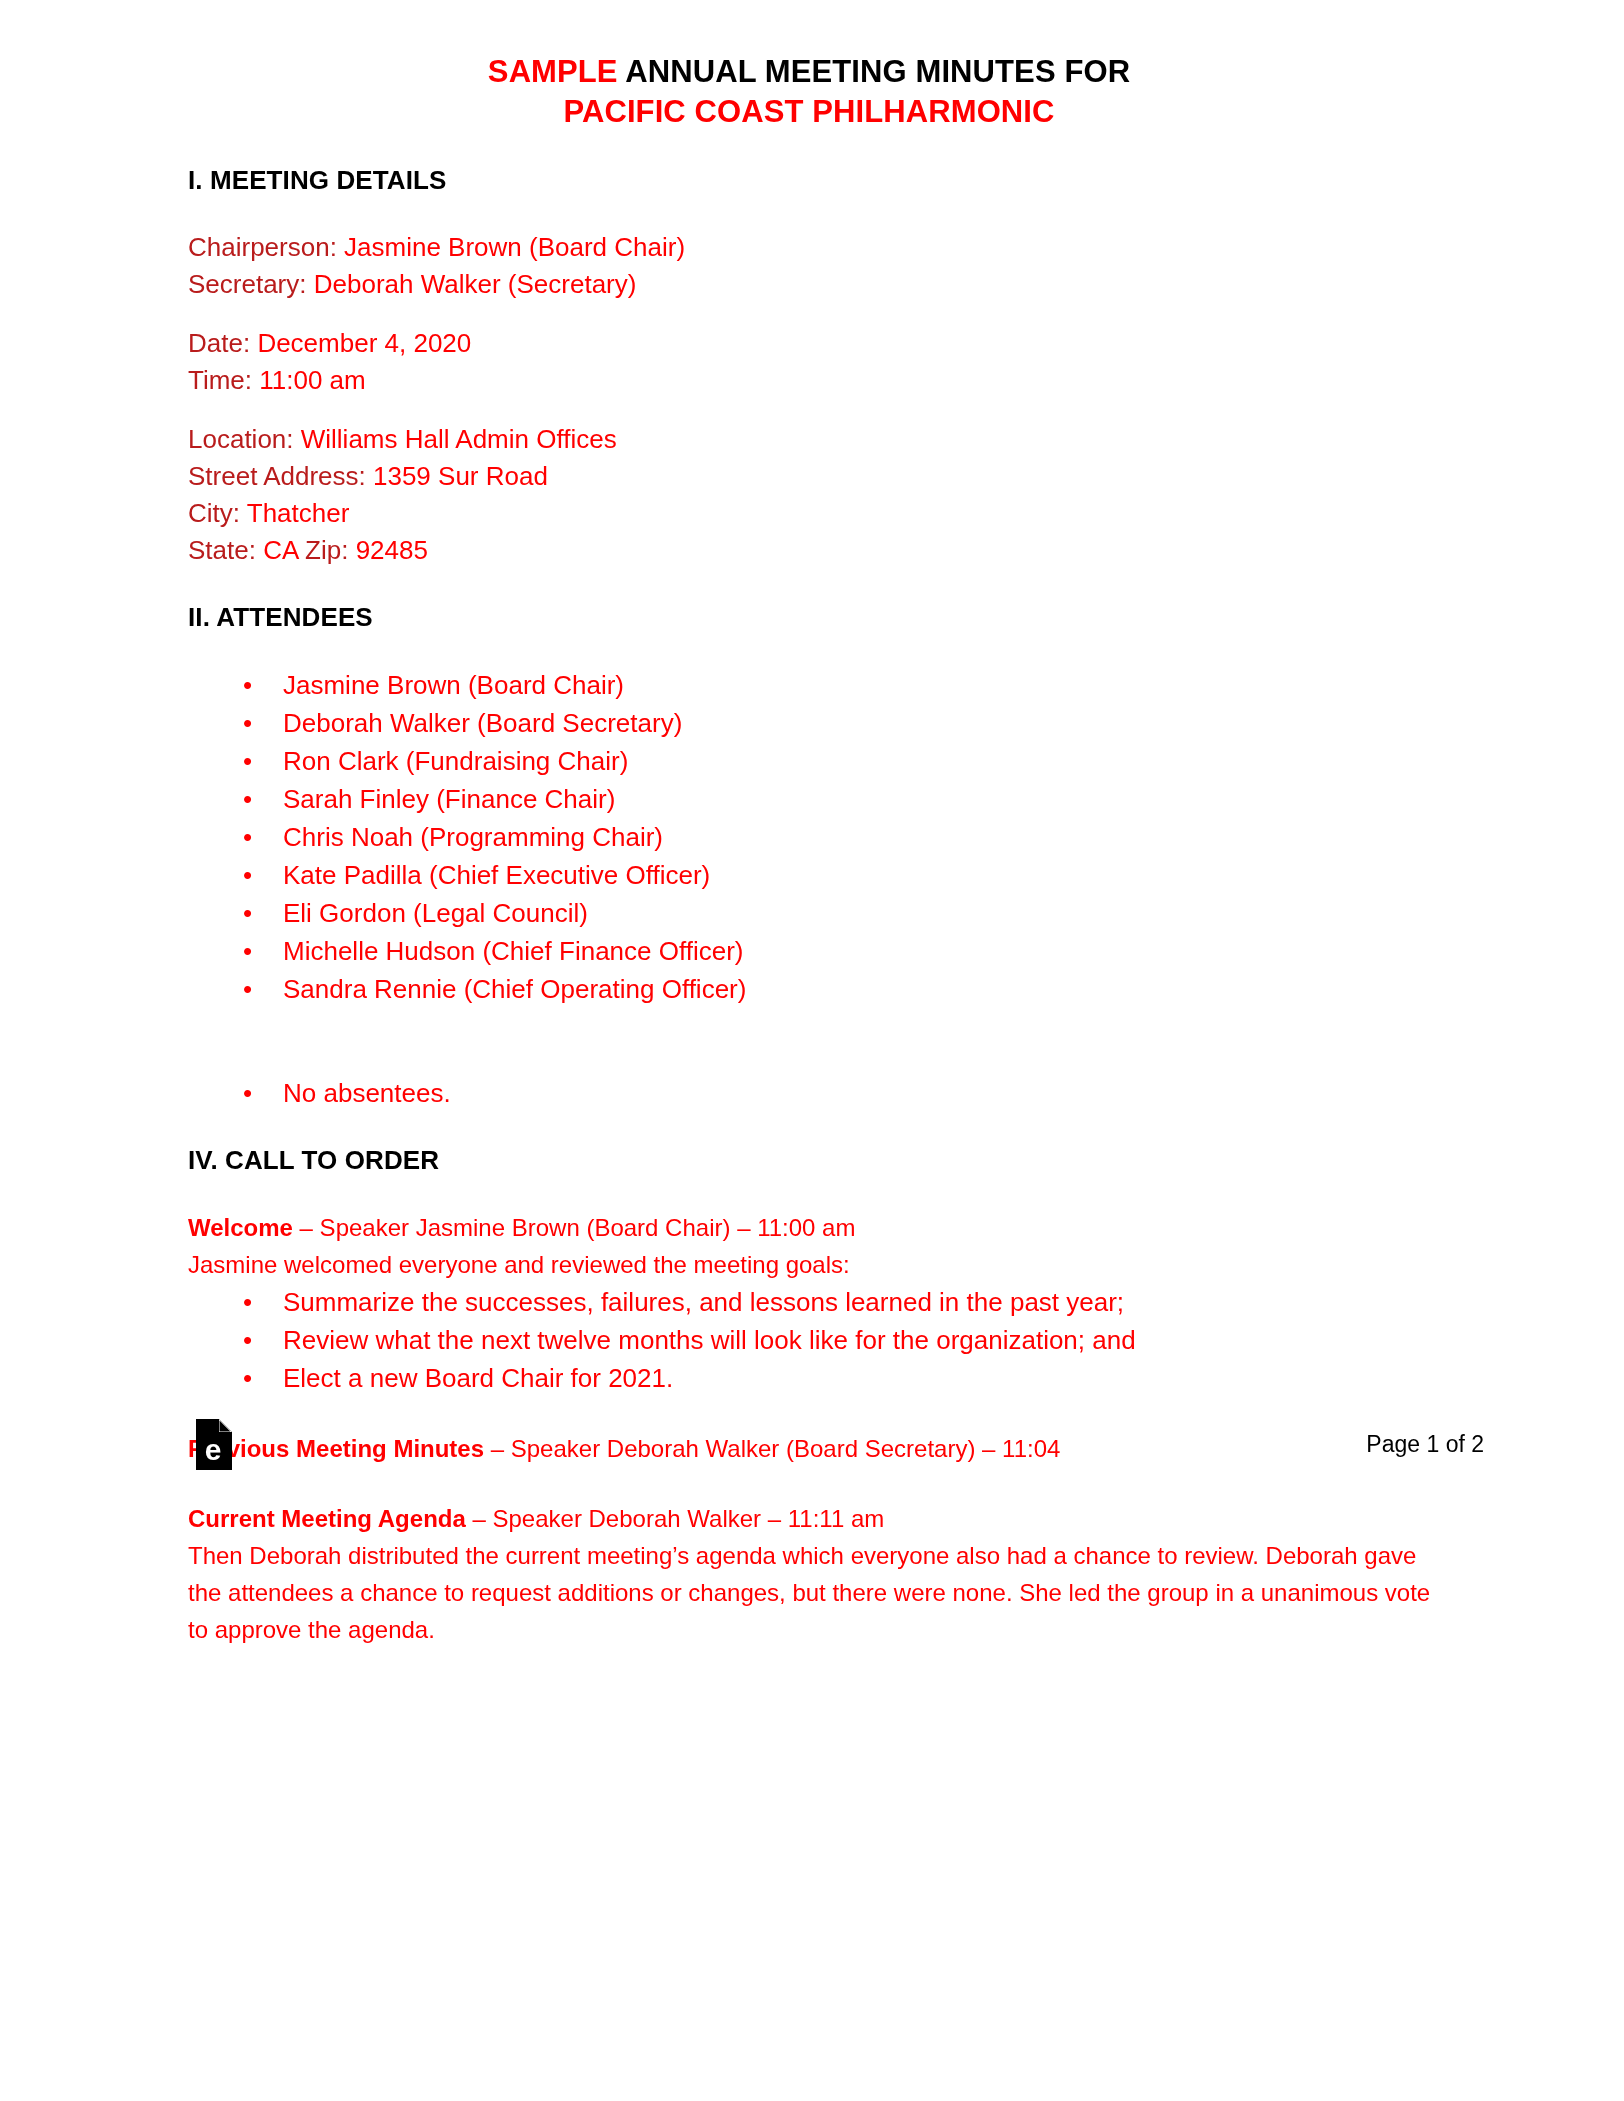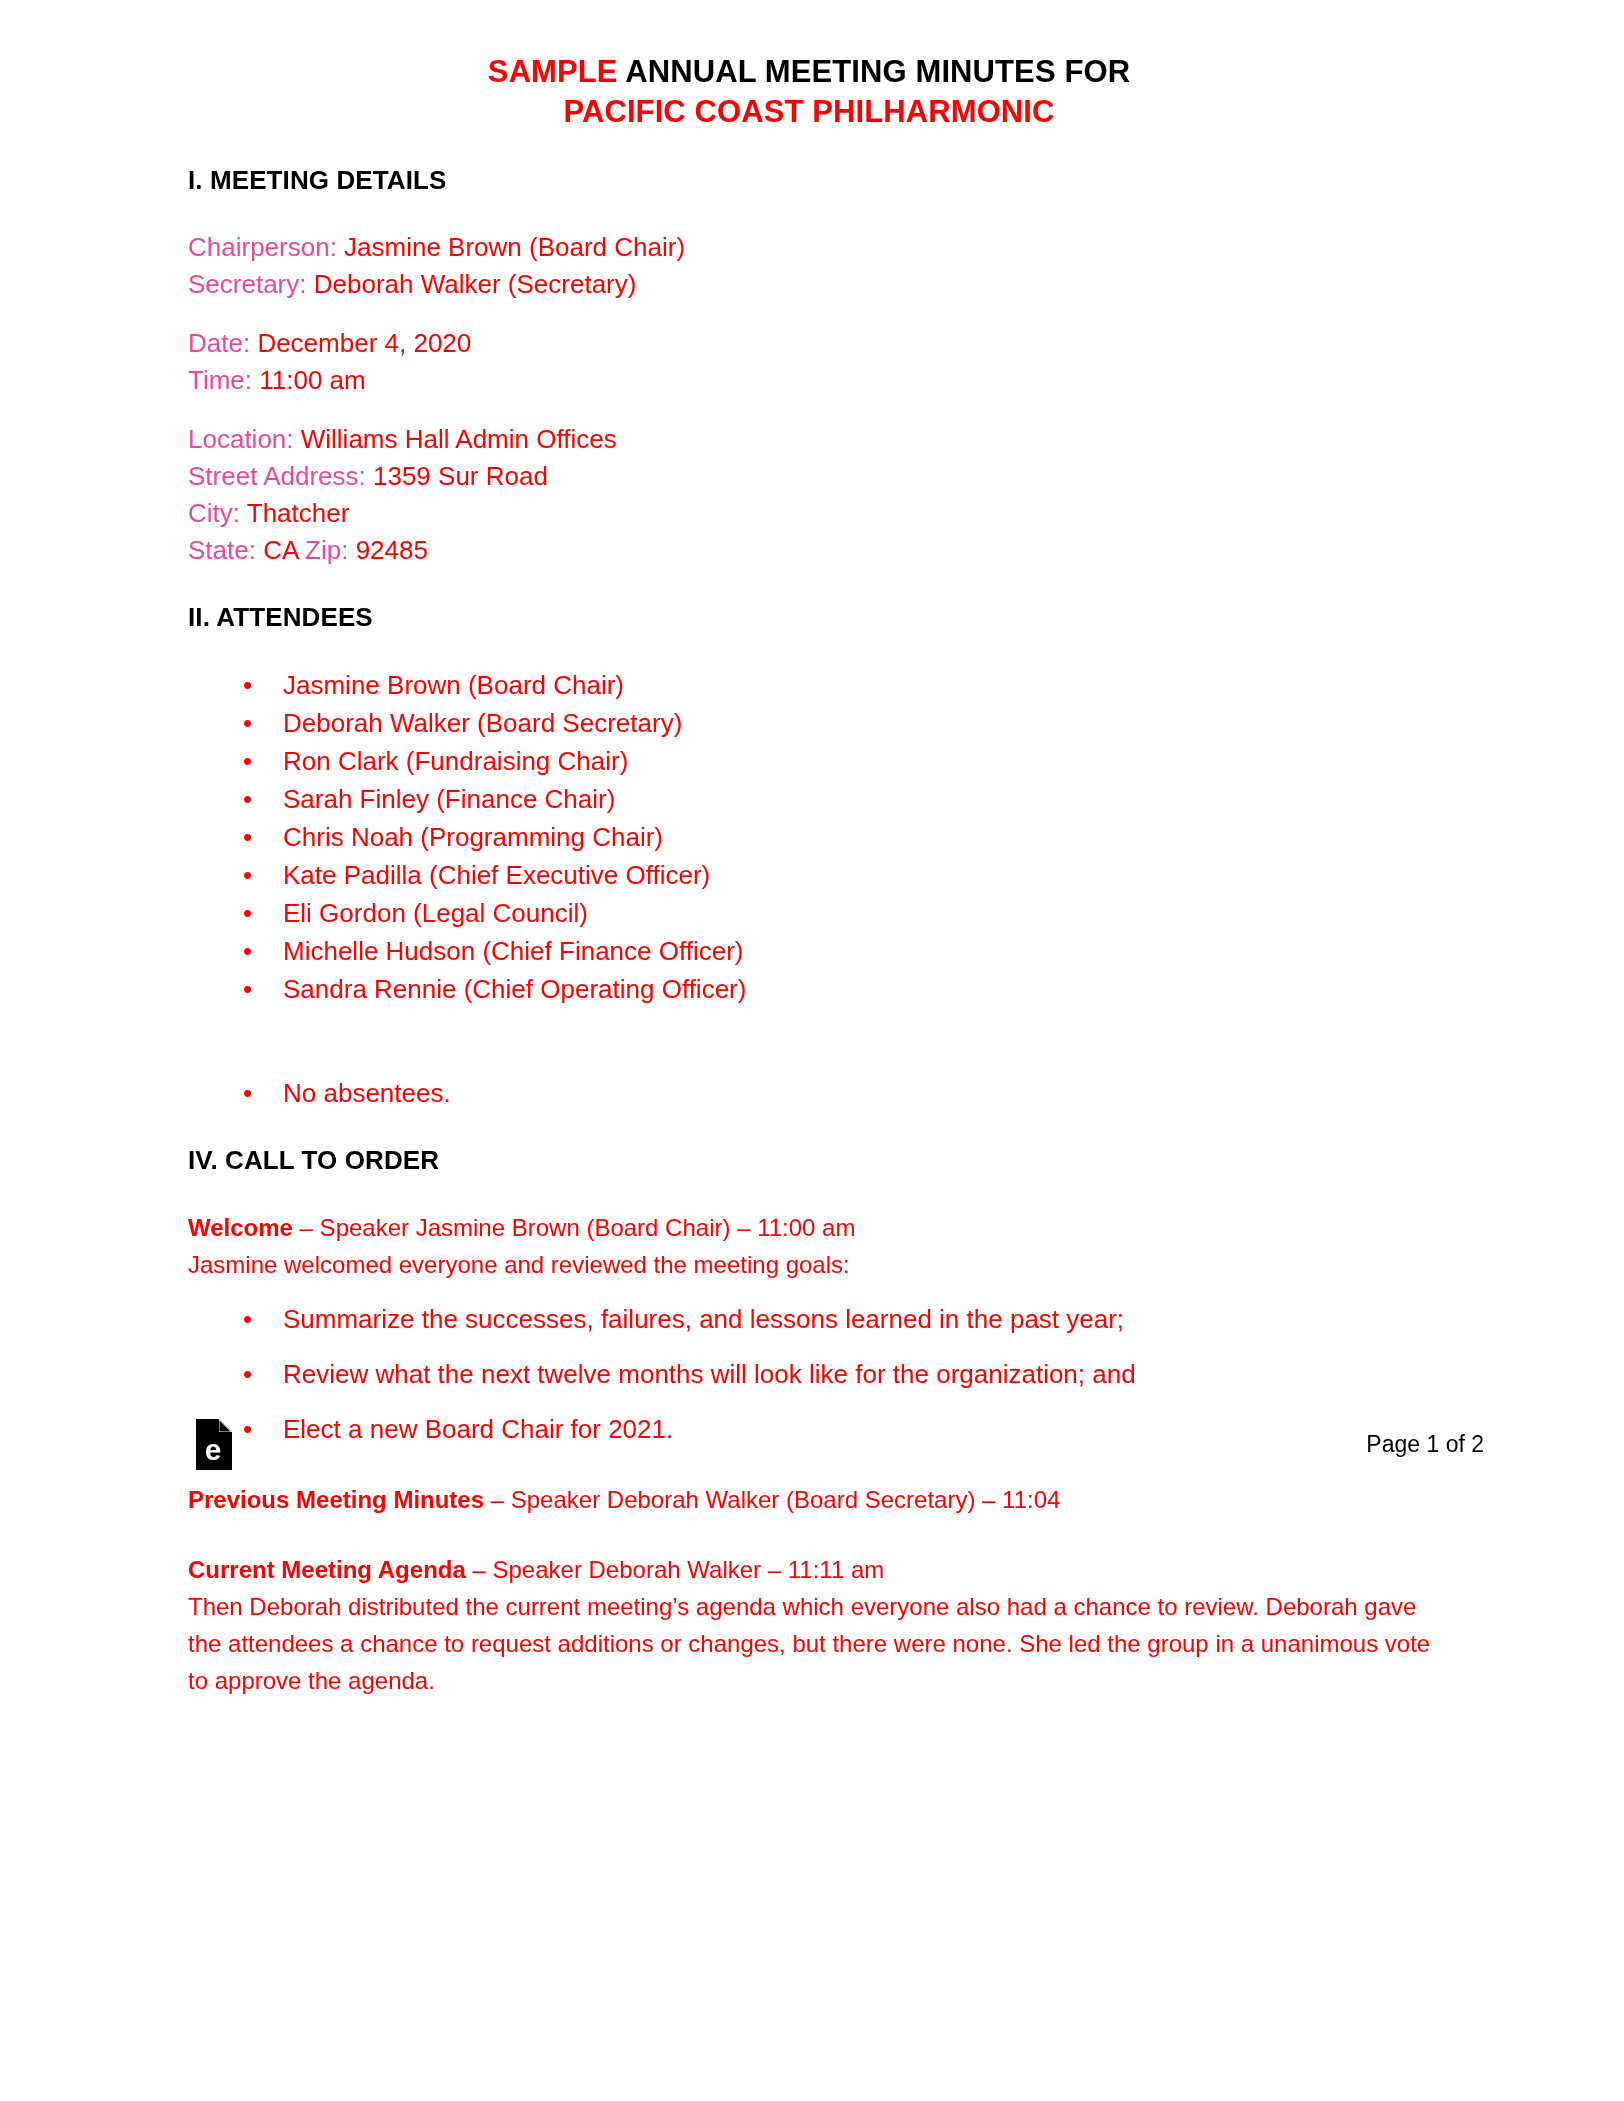--- a/index.html
+++ b/index.html
@@ -91,7 +91,7 @@
   .spacer-sm { height: 22px; }
   .spacer-md { height: 33px; }
 
-  .blk-label { color: #ec4899; margin-top: 28px; }
+  .blk-label { color: #b91c1c; margin-top: 28px; }
 
   .footer {
     position: absolute;

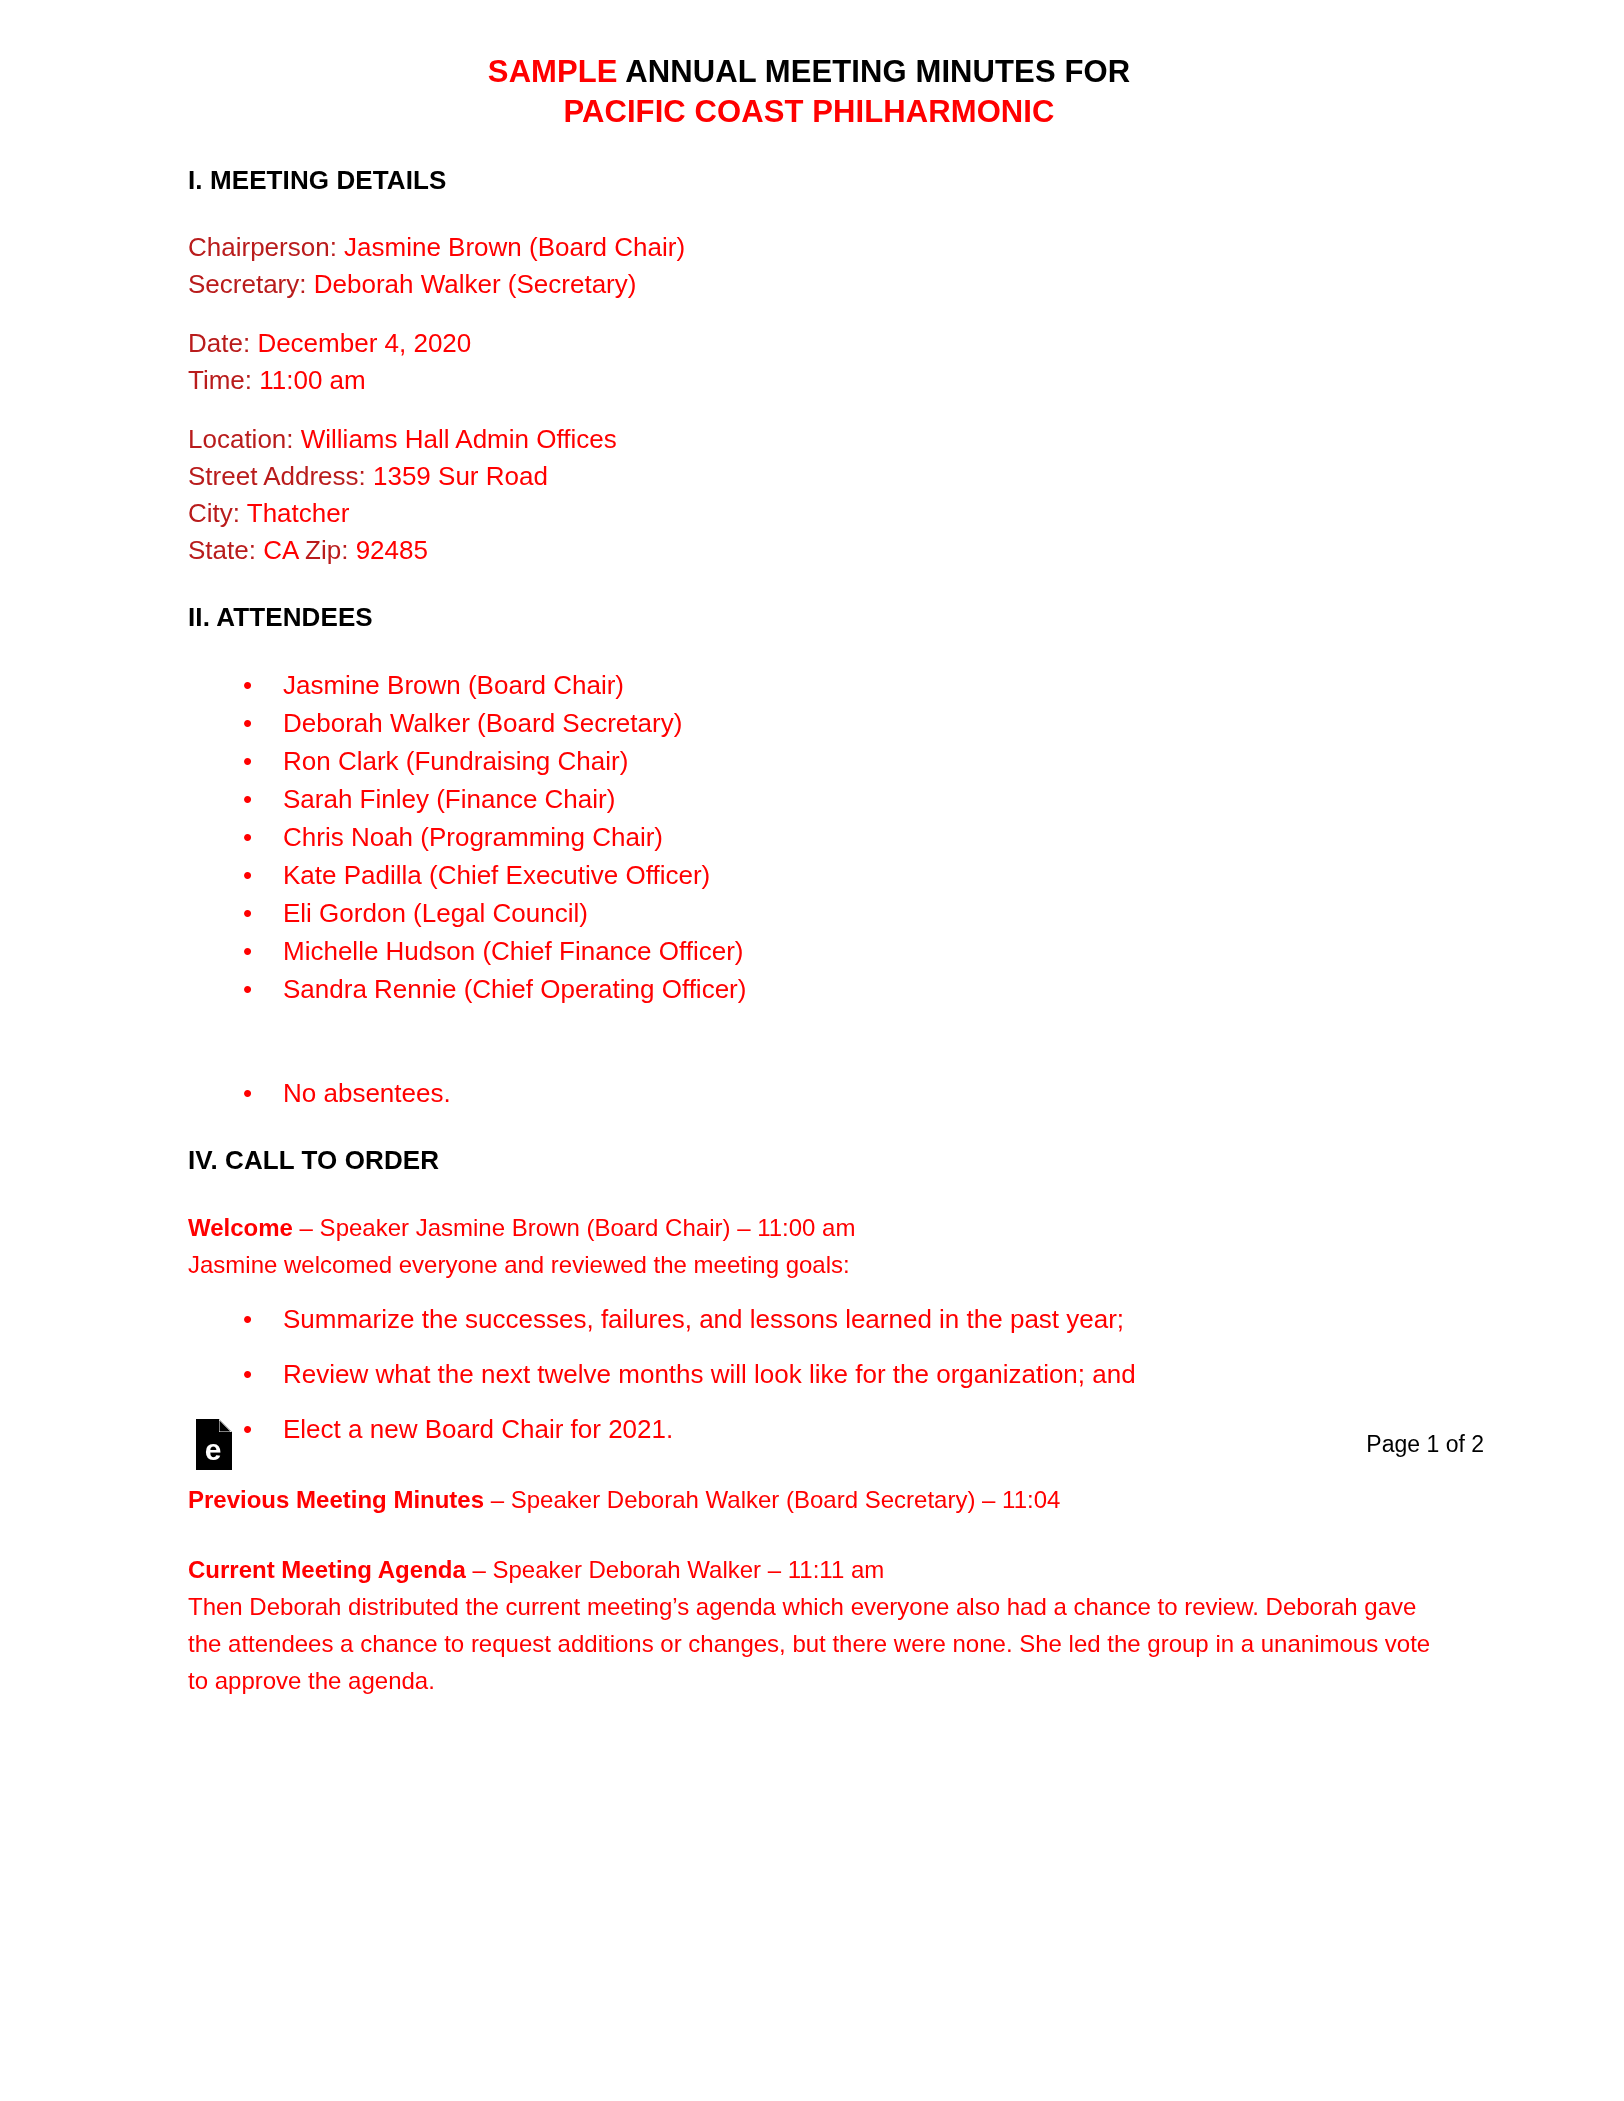--- a/index.html
+++ b/index.html
@@ -85,7 +85,6 @@
 
   .wrap-bullets li {
     line-height: 38px;
-    margin-top: 17px;
   }
 
   .spacer-sm { height: 22px; }

